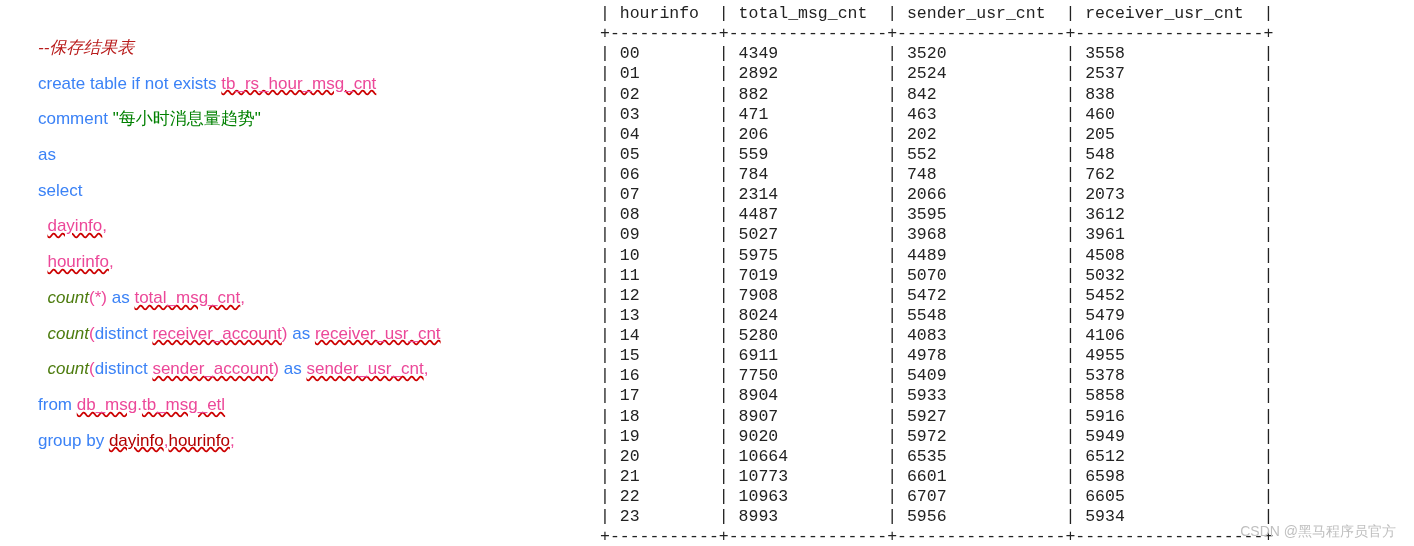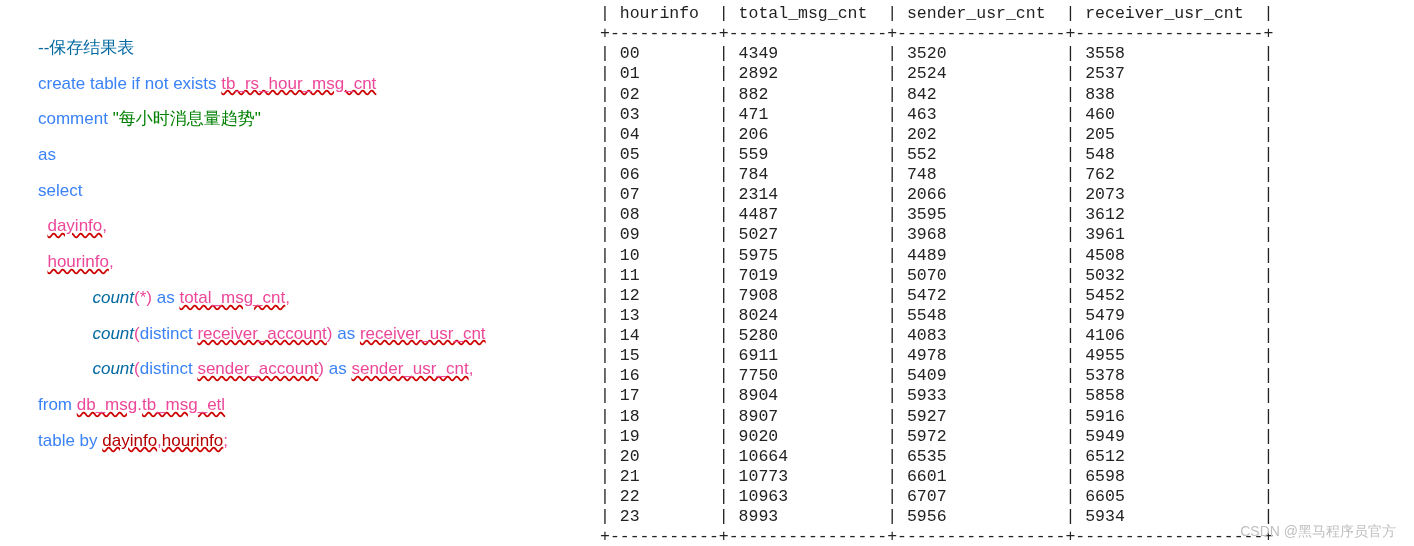--- a/index.html
+++ b/index.html
@@ -24,7 +24,7 @@
   }
   .kw-blue { color: #3b82f6; }
   .kw-olive { color: #0369a1; font-style: italic; margin-left: 45px; }
-  .kw-gray { color: #0369a1; }
+  .kw-gray { color: #b91c1c; font-style: italic; }
   .kw-red { color: #b30000; }
   .kw-black { color: #ec4899; }
   .str-green { color: #008000; }

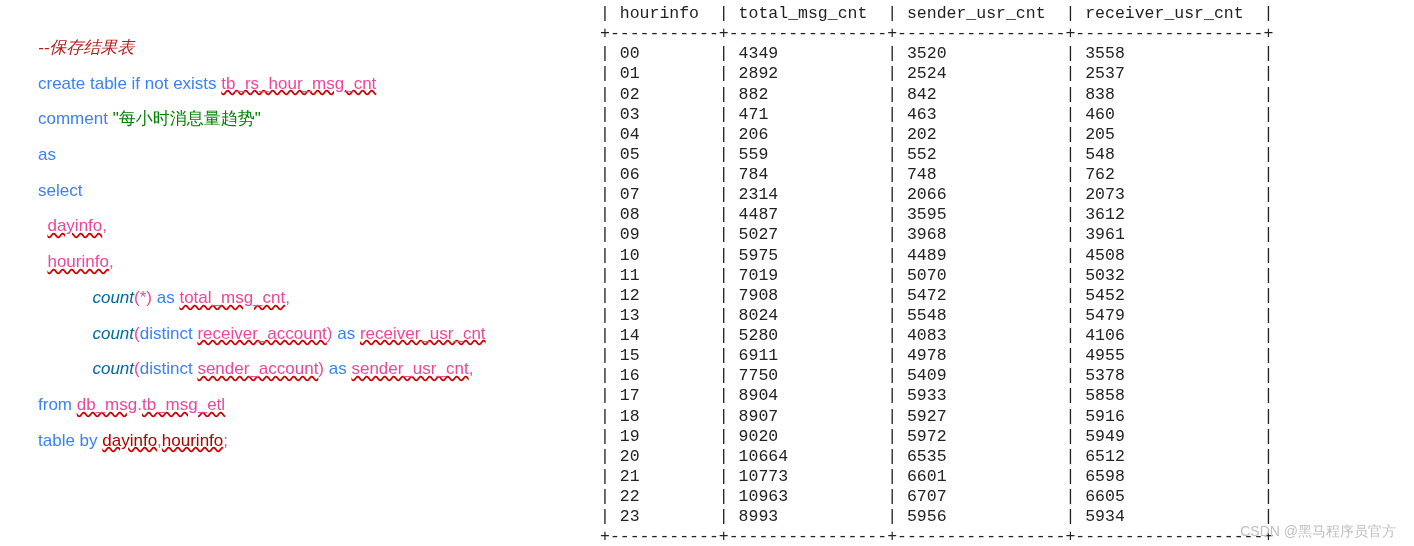--- a/index.html
+++ b/index.html
@@ -23,7 +23,7 @@
     font-family: Arial, sans-serif;
   }
   .kw-blue { color: #3b82f6; }
-  .kw-olive { color: #0369a1; font-style: italic; margin-left: 45px; }
+  .kw-olive { color: #4d7c0f; font-style: italic; }
   .kw-gray { color: #b91c1c; font-style: italic; }
   .kw-red { color: #b30000; }
   .kw-black { color: #ec4899; }

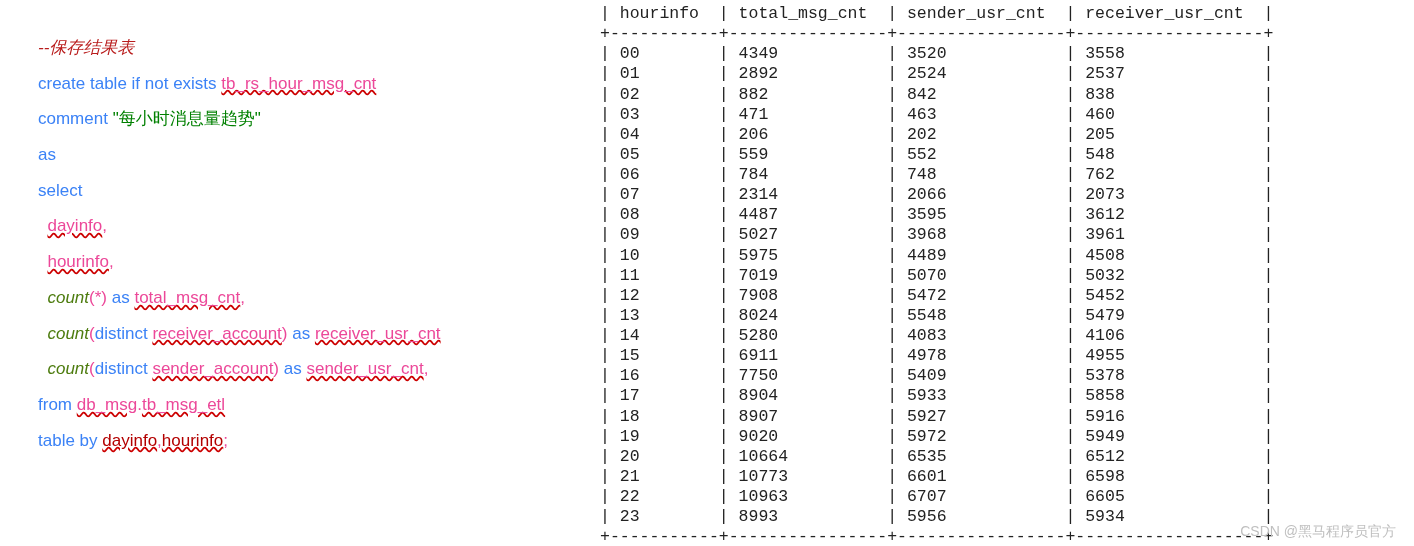--- a/index.html
+++ b/index.html
@@ -63,7 +63,7 @@
   <div class="sql-line"><span>  </span><span class="kw-olive">count</span><span class="kw-black">(</span><span class="kw-blue">distinct</span><span> </span><span class="kw-black u-red">receiver_account</span><span class="kw-black">)</span><span class="kw-blue"> as </span><span class="kw-black u-red">receiver_usr_cnt</span></div>
   <div class="sql-line"><span>  </span><span class="kw-olive">count</span><span class="kw-black">(</span><span class="kw-blue">distinct</span><span> </span><span class="kw-black u-red">sender_account</span><span class="kw-black">)</span><span class="kw-blue"> as </span><span class="kw-black u-red">sender_usr_cnt</span><span class="kw-black">,</span></div>
   <div class="sql-line"><span class="kw-blue">from </span><span class="kw-black u-red">db_msg</span><span class="kw-black">.</span><span class="kw-black u-red">tb_msg_etl</span></div>
-  <div class="sql-line"><span class="kw-blue">table by </span><span class="kw-red u-red">dayinfo</span><span class="kw-black">,</span><span class="kw-red u-red">hourinfo</span><span class="kw-black">;</span></div>
+  <div class="sql-line"><span class="kw-blue">group by </span><span class="kw-red u-red">dayinfo</span><span class="kw-black">,</span><span class="kw-red u-red">hourinfo</span><span class="kw-black">;</span></div>
 </div>
 
 <div class="right-pane">

